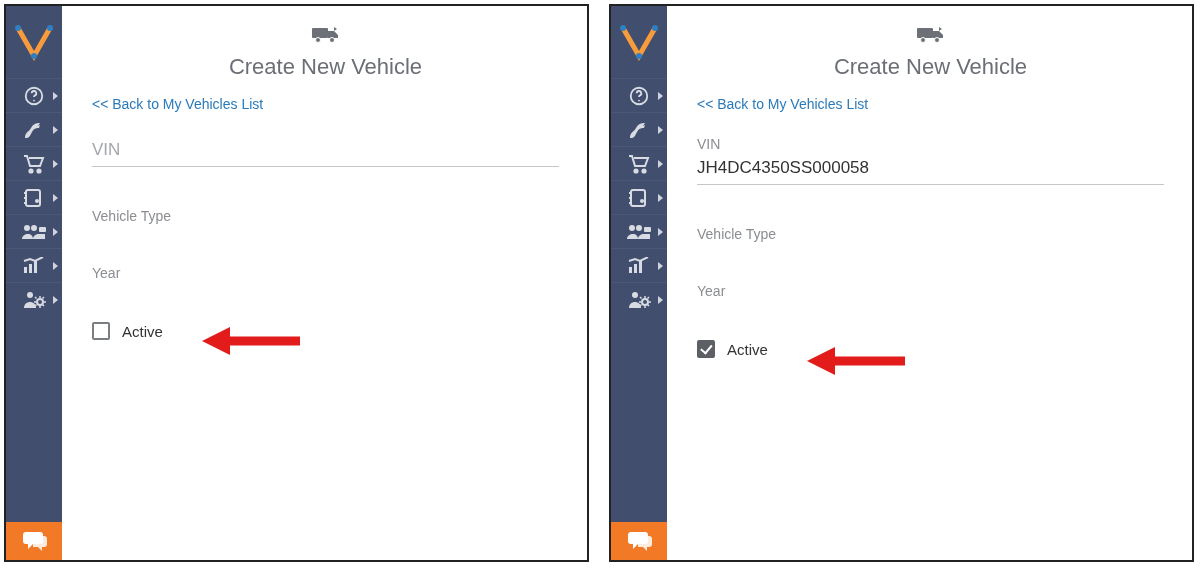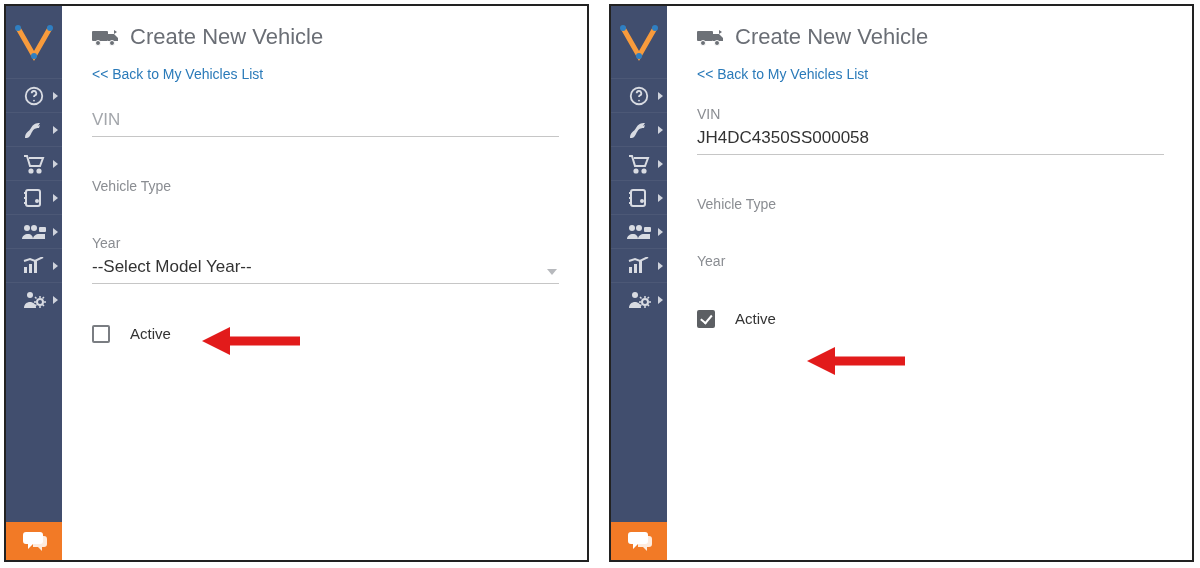--- a/index.html
+++ b/index.html
@@ -83,6 +83,7 @@
     color: #6a6e75;
     font-size: 22px;
     font-weight: 400;
+    flex-direction: column;
   }
   .back-link {
     color: #2a7ab9;

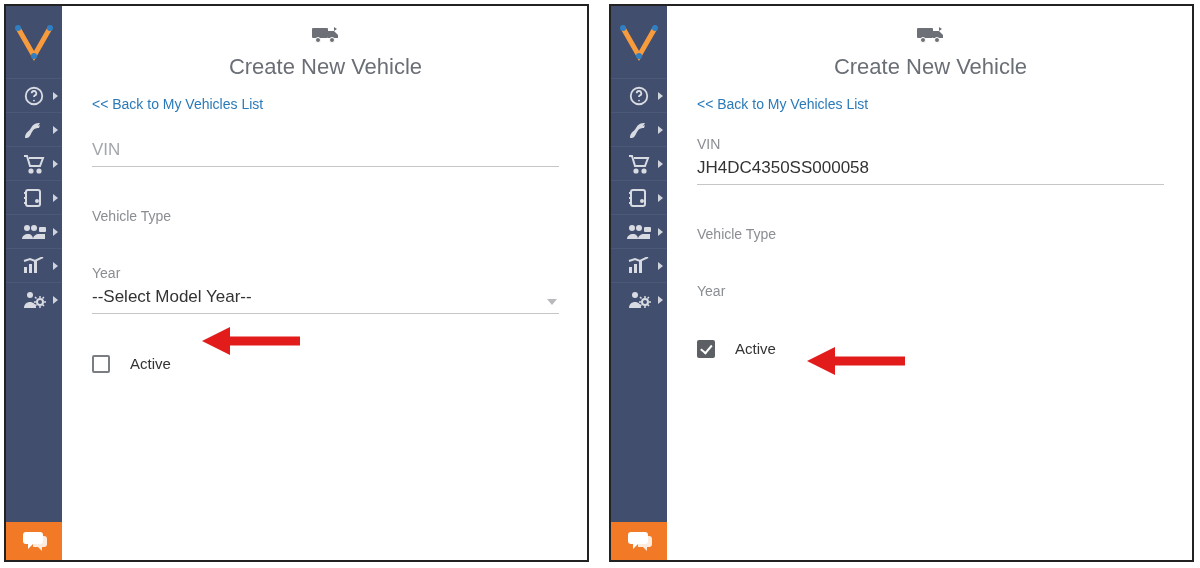--- a/index.html
+++ b/index.html
@@ -270,9 +270,6 @@
 
     <div class="field">
       <div class="field-label">Year</div>
-      <div class="select-line">
-        <input class="input-line" readonly="" value="--Select Model Year--" style="">
-      </div>
     </div>
 
     <div class="checkbox-row">

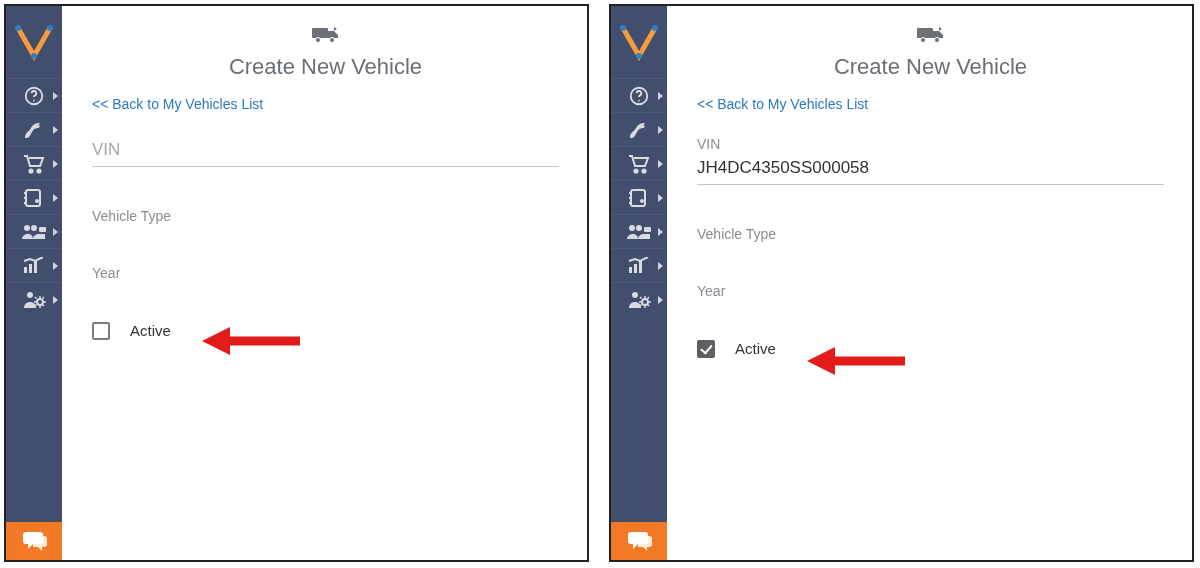--- a/index.html
+++ b/index.html
@@ -128,8 +128,8 @@
   }
   .checkbox-row {
     display: flex;
-    align-items: flex-start;
-    gap: 20px;
+    align-items: center;
+    gap: 12px;
     margin-top: 6px;
   }
   .cbox {

